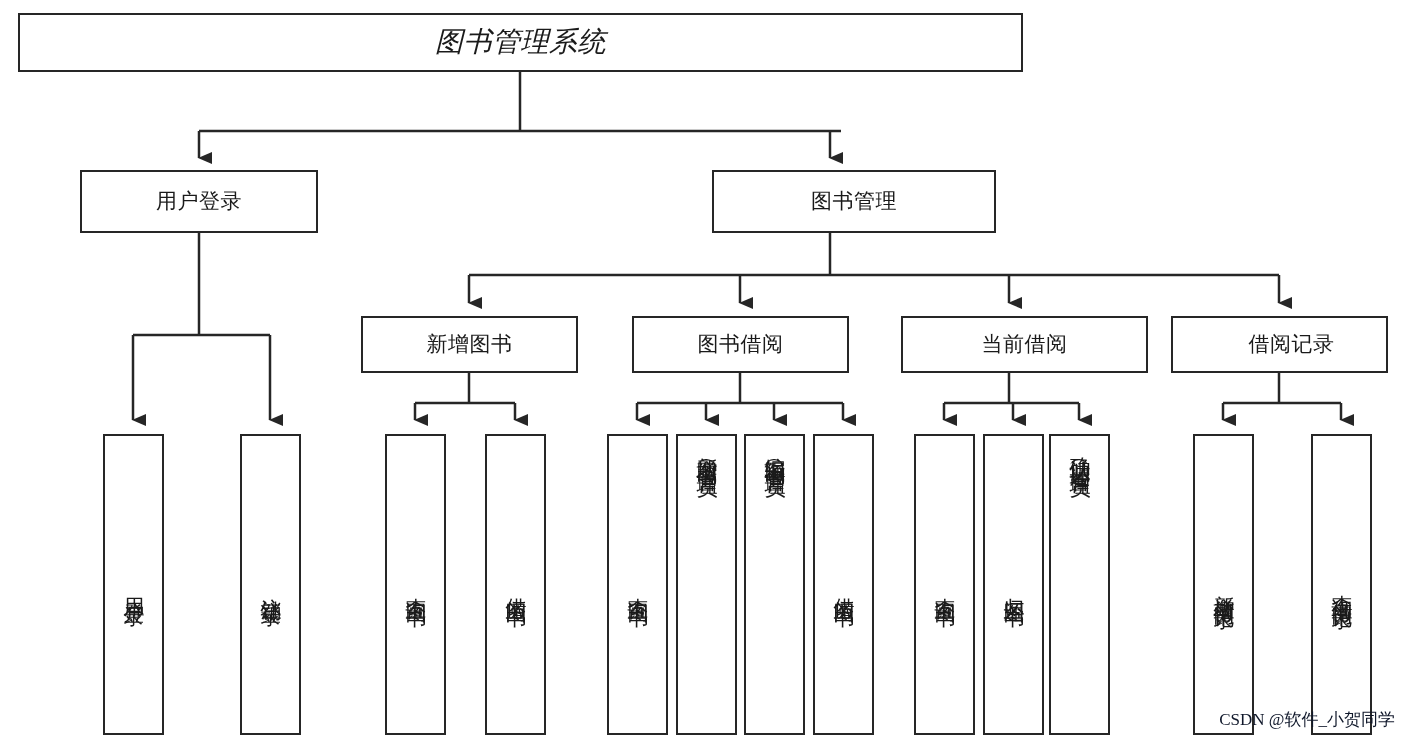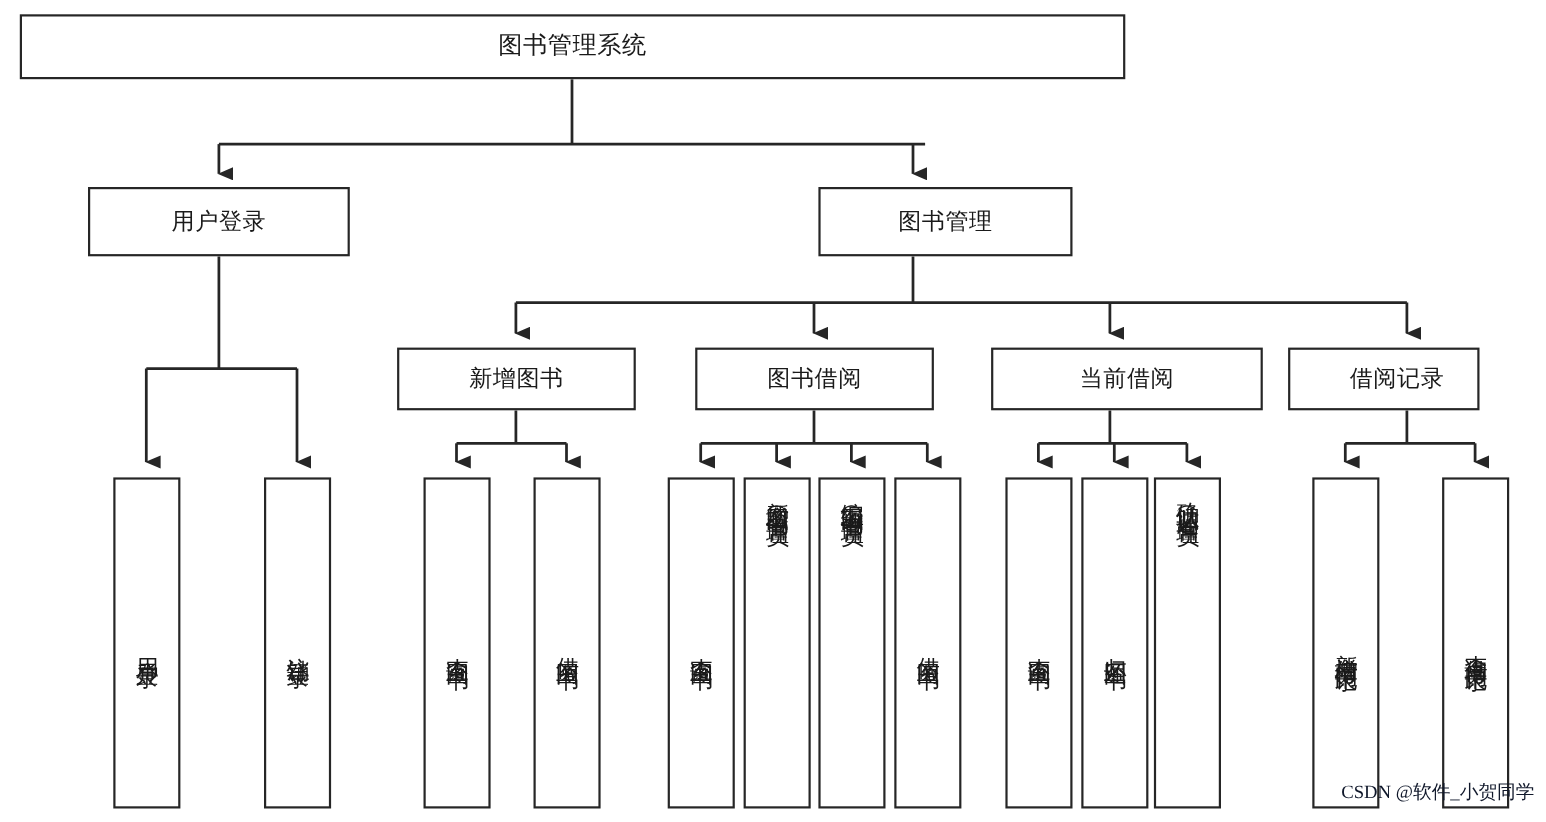--- a/index.html
+++ b/index.html
@@ -48,7 +48,8 @@
     white-space: nowrap;
   }
   .node.root .label {
-    font-size: 22px;
+    font-size: 28px;
+    font-style: italic;
   }
   
   .node.vert {

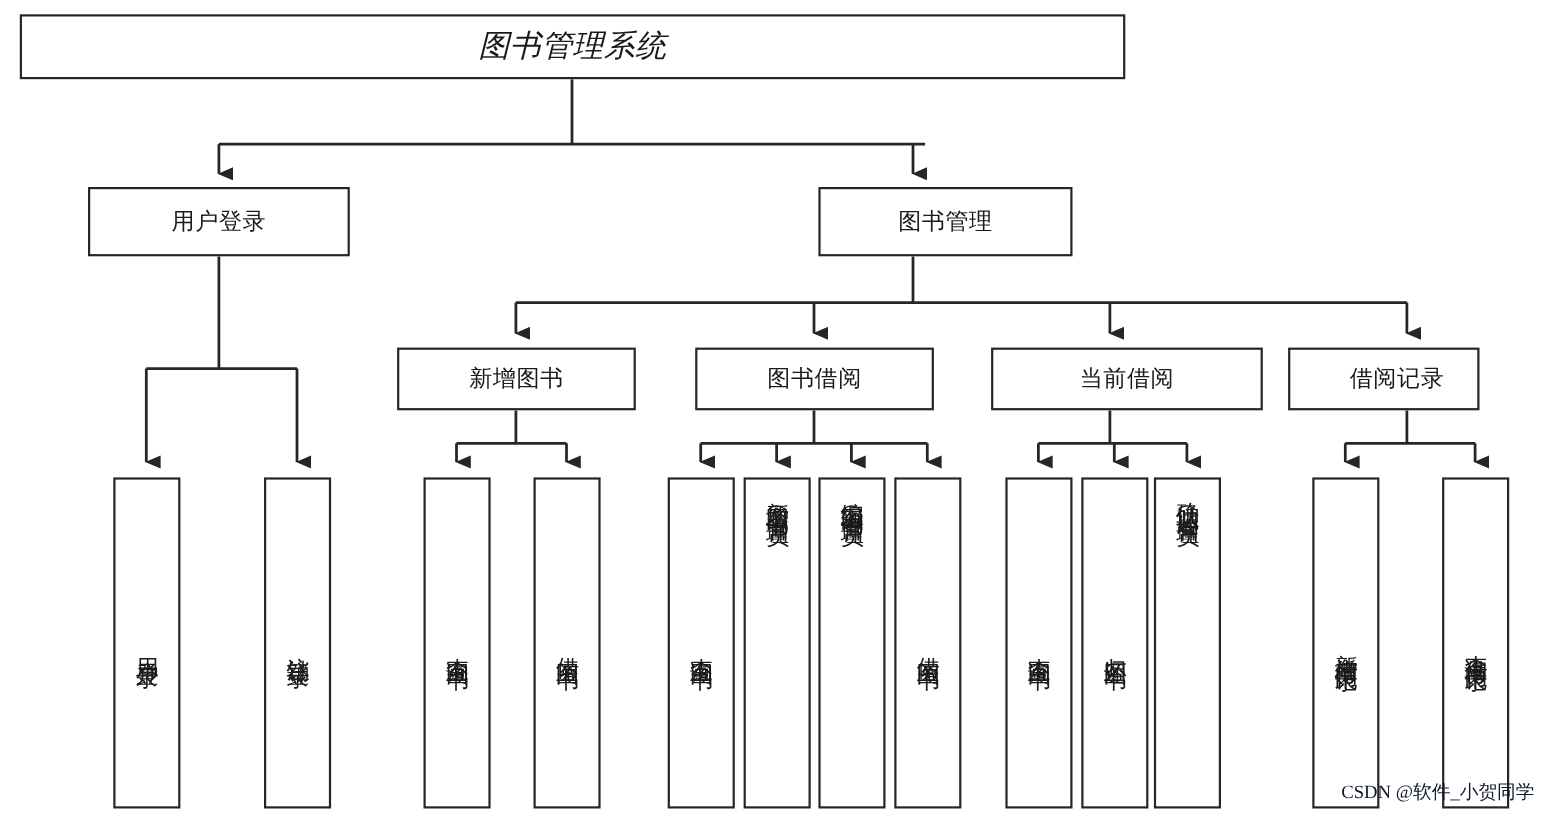--- a/index.html
+++ b/index.html
@@ -148,7 +148,7 @@
   <div class="node horiz" style="left:80px; top:170px; width:238px; height:63px;">
     <span class="label">用户登录</span>
   </div>
-  <div class="node horiz" style="left:744px; top:170px; width:231px; height:63px;">
+  <div class="node horiz" style="left:712px; top:170px; width:284px; height:63px;">
     <span class="label">图书管理</span>
   </div>
 

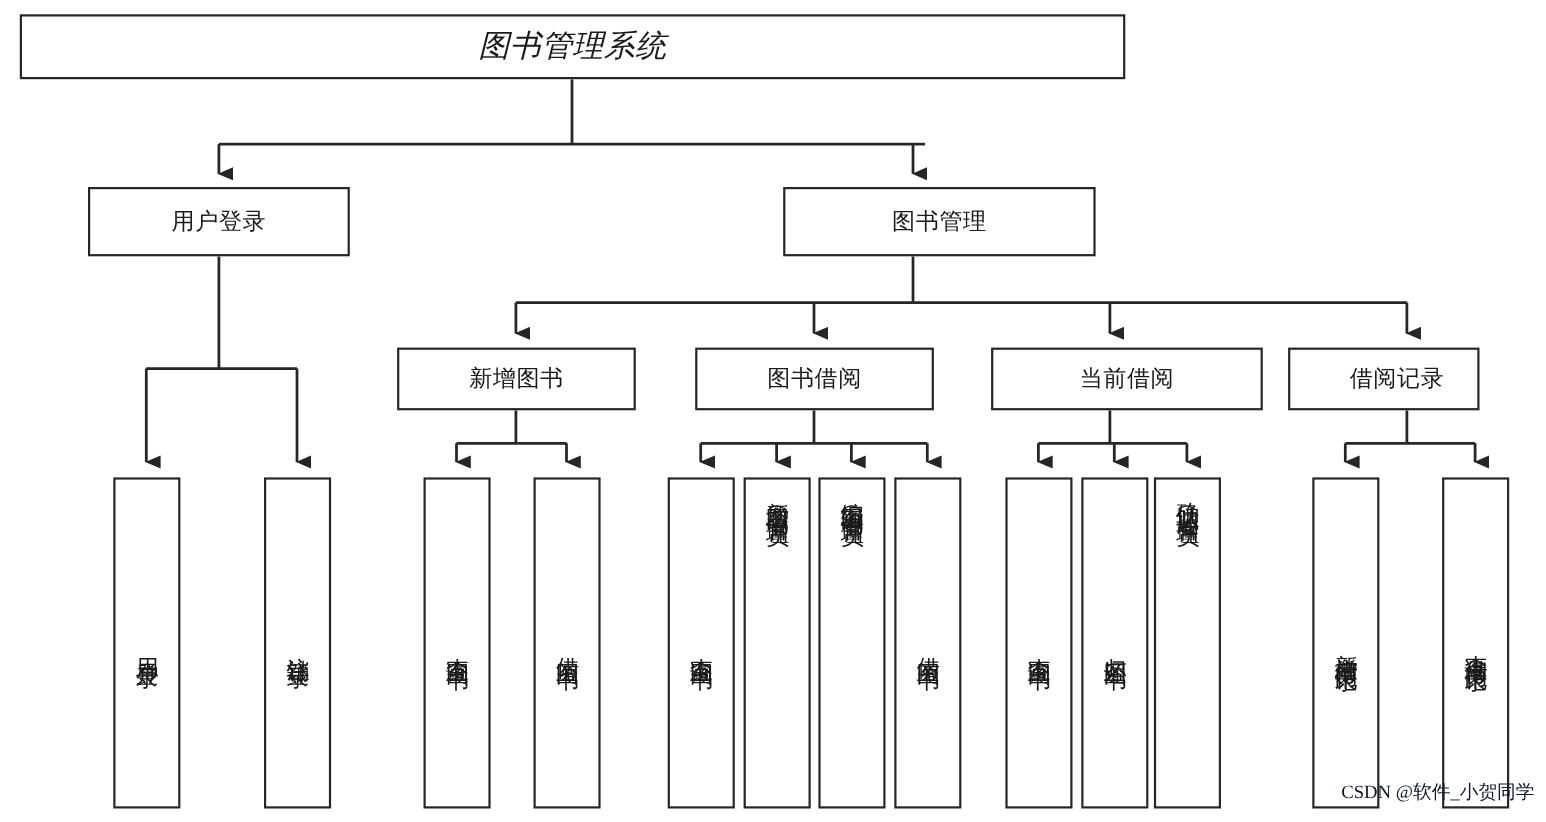--- a/index.html
+++ b/index.html
@@ -161,7 +161,7 @@
   <div class="node horiz" style="left:901px; top:316px; width:247px; height:57px;">
     <span class="label">当前借阅</span>
   </div>
-  <div class="node horiz" style="left:1171px; top:316px; width:174px; height:57px;padding-left:24px;">
+  <div class="node horiz" style="left:1171px; top:316px; width:217px; height:57px;padding-left:24px;">
     <span class="label">借阅记录</span>
   </div>
 

